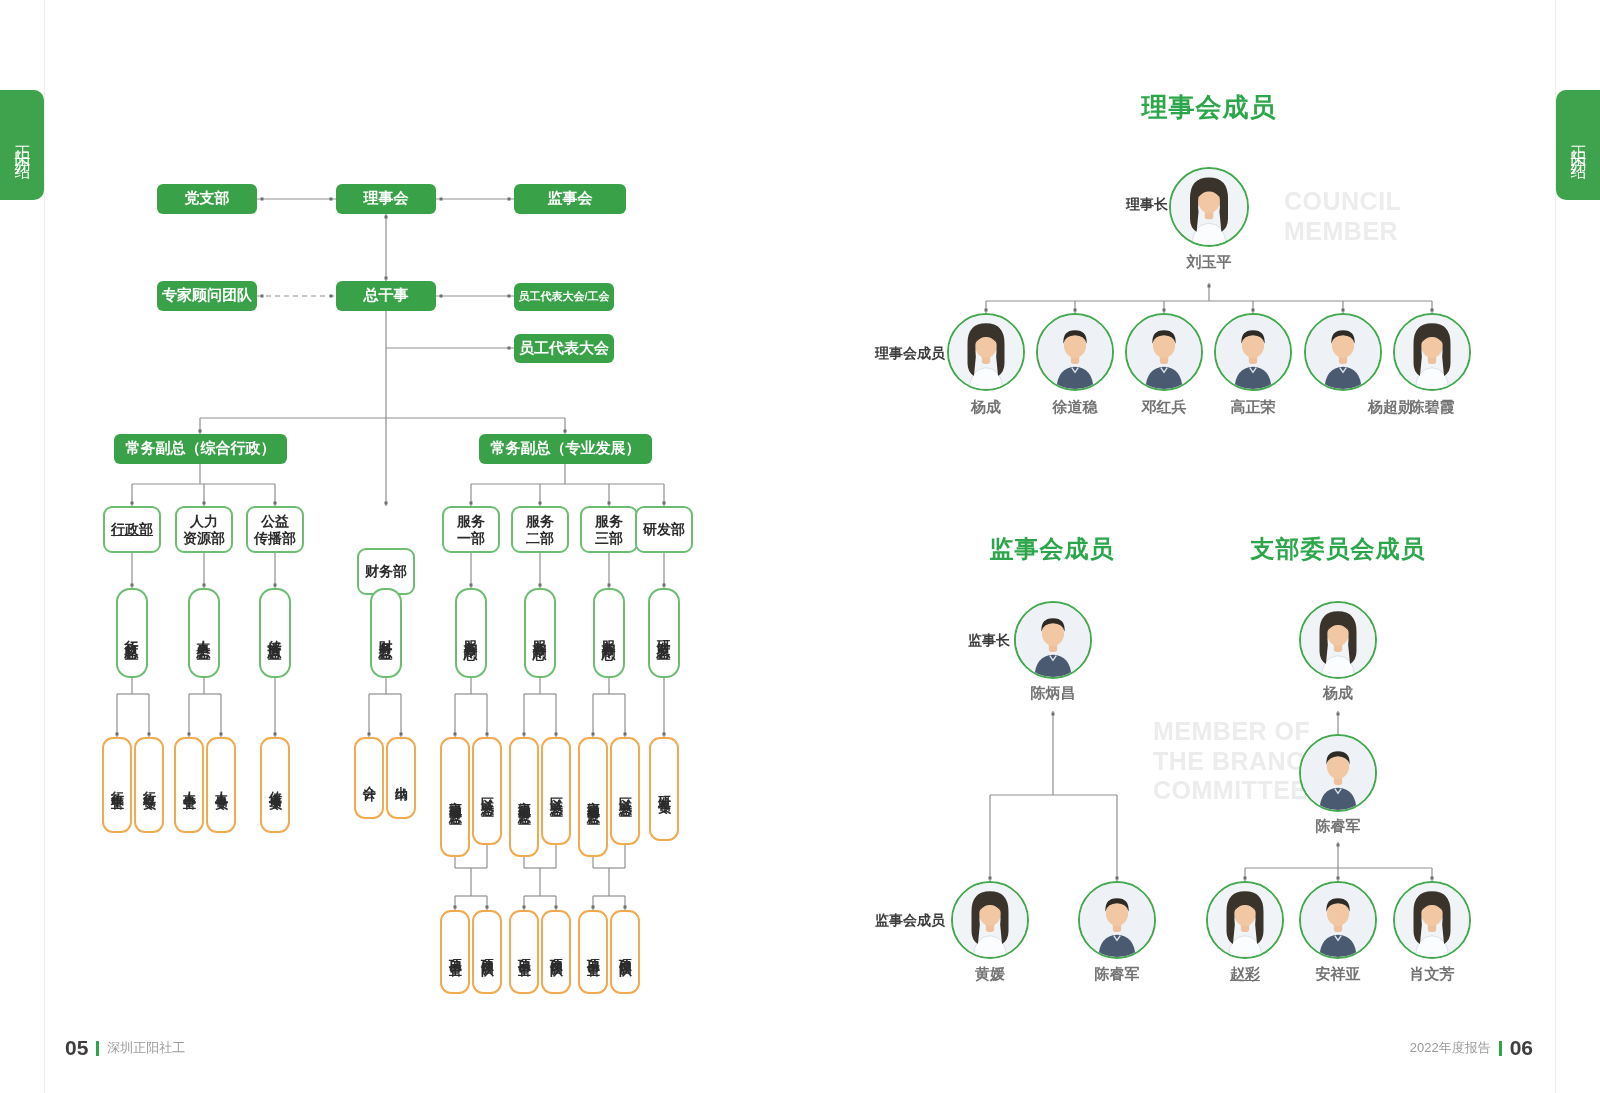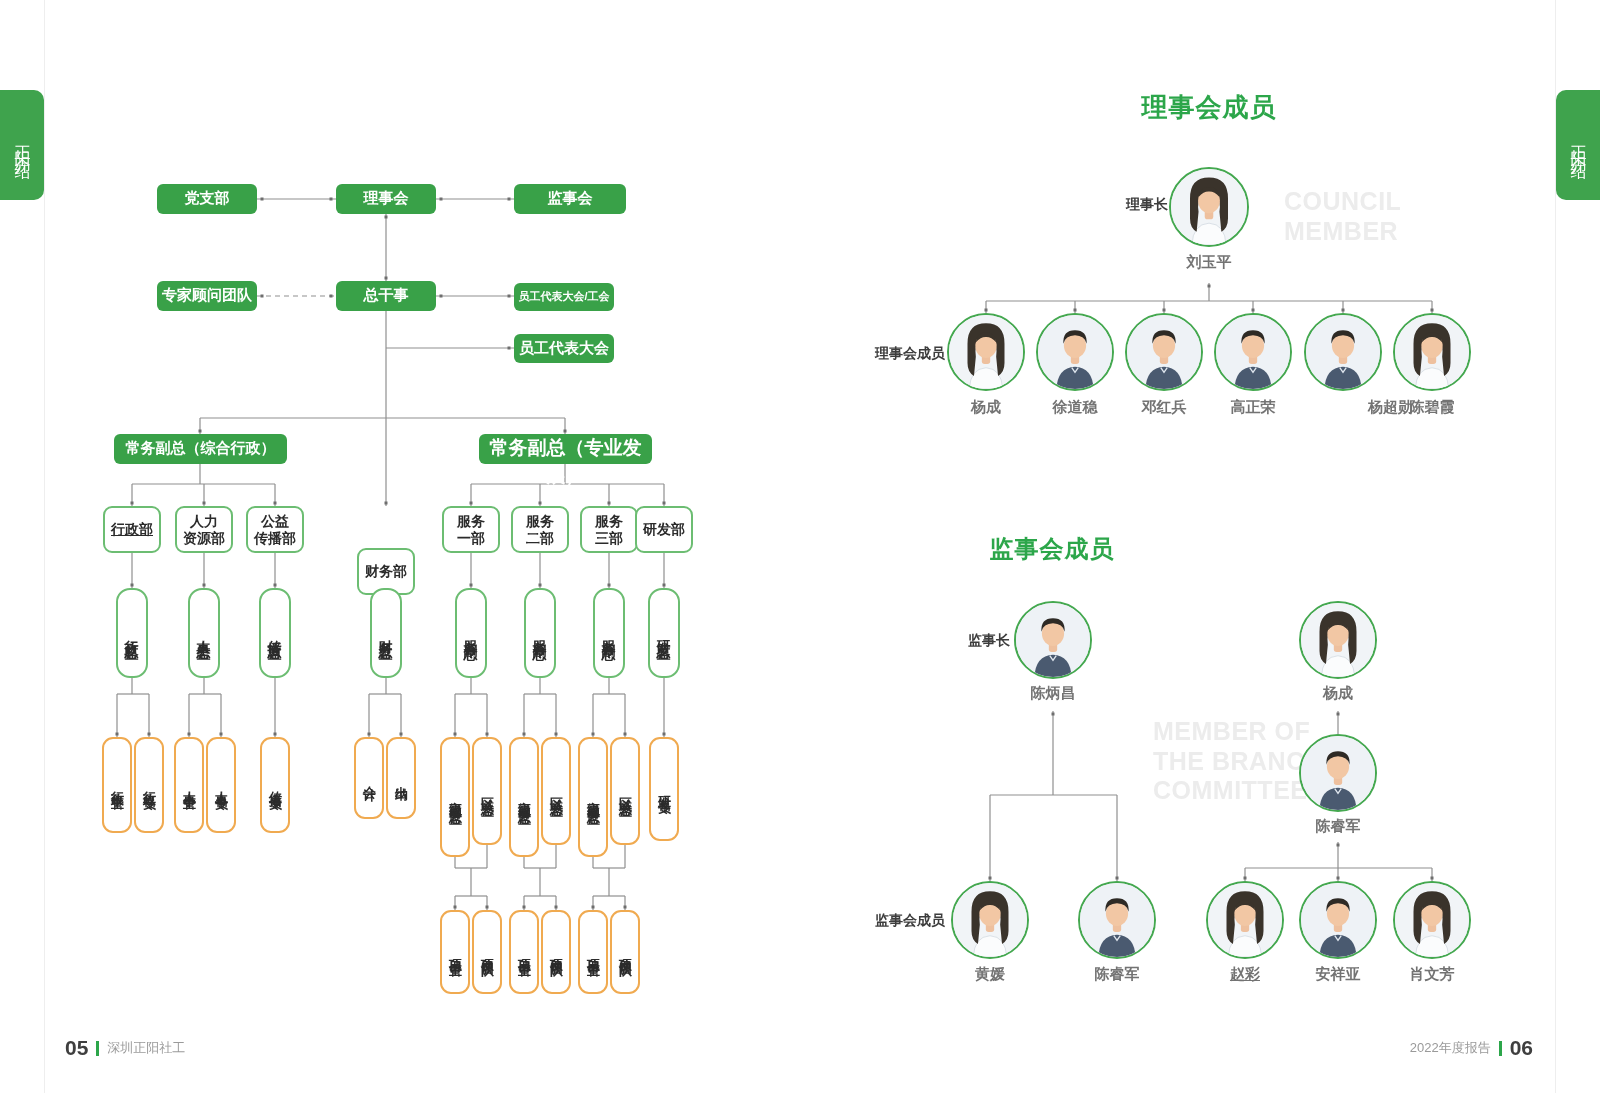--- a/index.html
+++ b/index.html
@@ -254,7 +254,7 @@
     <div class="gbox" style="left: 514px; top: 283px; width: 100px; height: 28px; font-size: 11px; line-height: 26px;">员工代表大会/工会</div>
     <div class="gbox" style="left: 514px; top: 334px; width: 100px; height: 29px; font-size: 15px; line-height: 27px;">员工代表大会</div>
     <div class="gbox" style="left: 114px; top: 434px; width: 173px; height: 30px; font-size: 15px; line-height: 28px;">常务副总（综合行政）</div>
-    <div class="gbox" style="left: 479px; top: 434px; width: 173px; height: 30px; font-size: 19px; line-height: 28px;">常务副总（专业发展）</div>
+    <div class="gbox" style="left: 479px; top: 434px; width: 173px; height: 30px; font-size: 15px; line-height: 28px;">常务副总（专业发展）</div>
     <div class="dept" style="left: 103px; top: 506px; width: 58px; height: 47px; text-decoration: underline;">行政部</div>
     <div class="dept" style="left: 175px; top: 506px; width: 58px; height: 47px;">人力
 资源部</div>

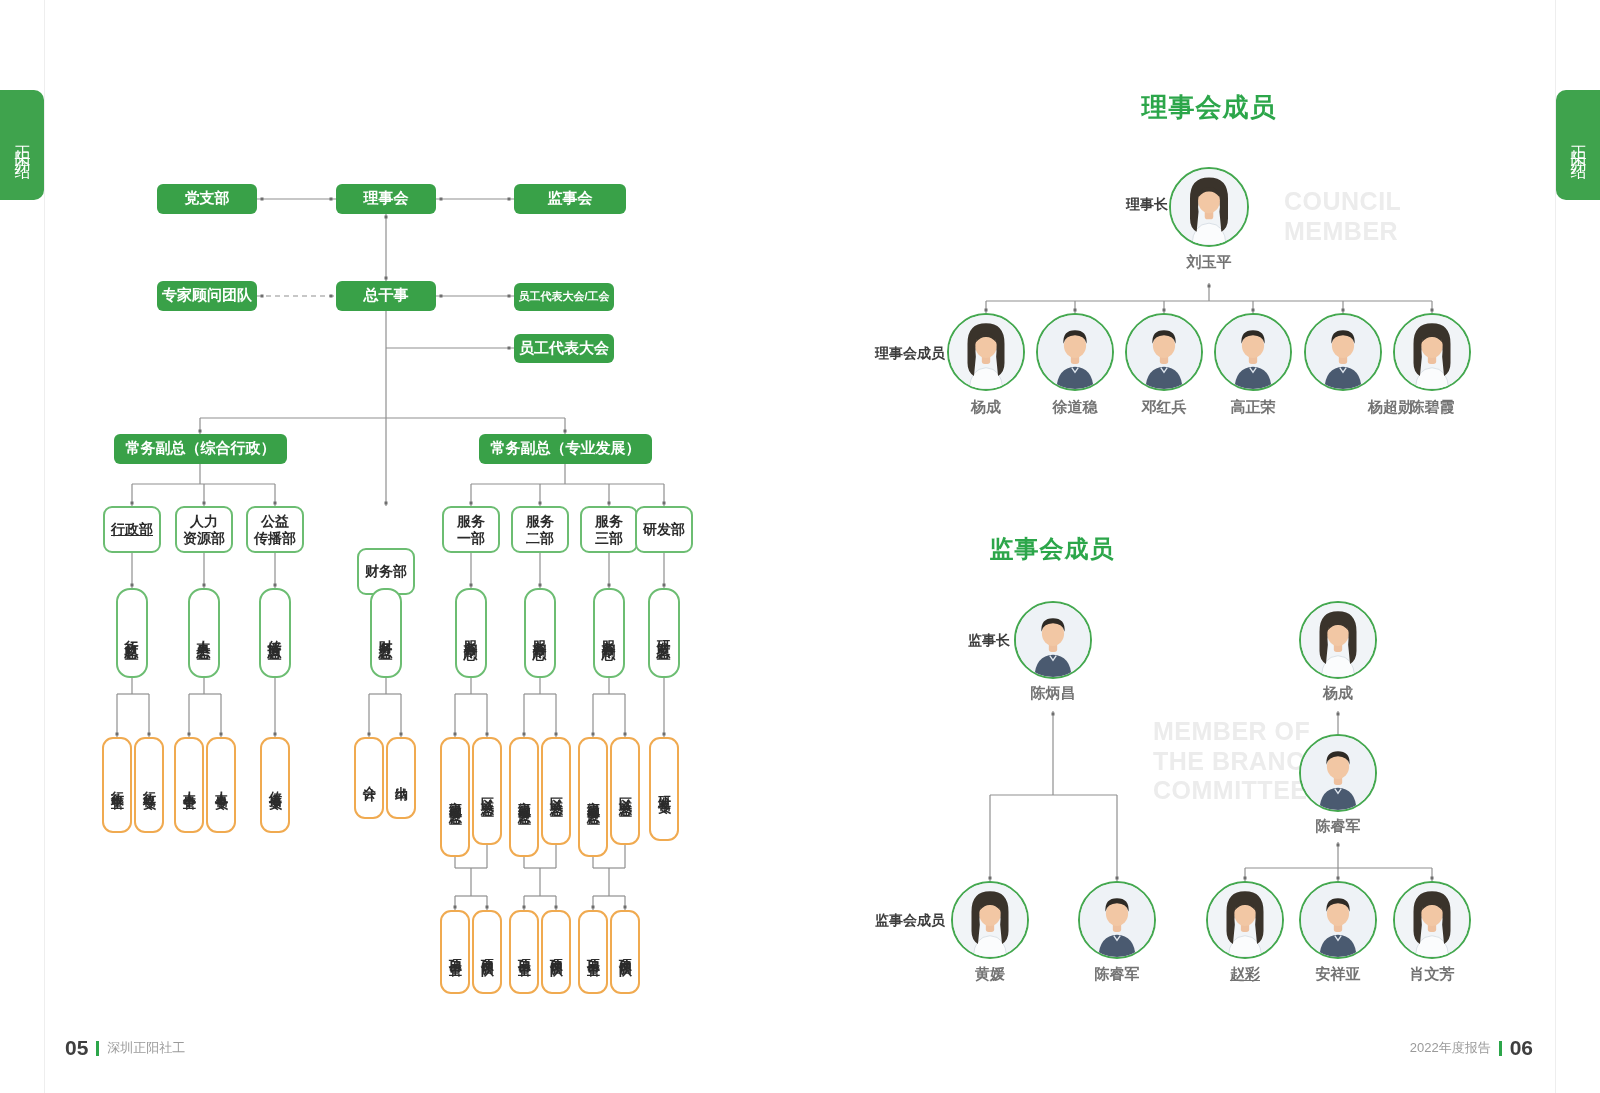--- a/index.html
+++ b/index.html
@@ -236,6 +236,7 @@
   <div class="plabel" style="left:910px;top:632px;">监事长</div>
   <div class="plabel" style="left:845px;top:912px;">监事会成员</div>
 
+  <div class="sect-title" style="left:1188px;top:533px;width:300px;">支部委员会成员</div>
   <div class="watermark" style="left:1153px;top:717px;">MEMBER OF
 THE BRANCH
 COMMITTEE</div>

